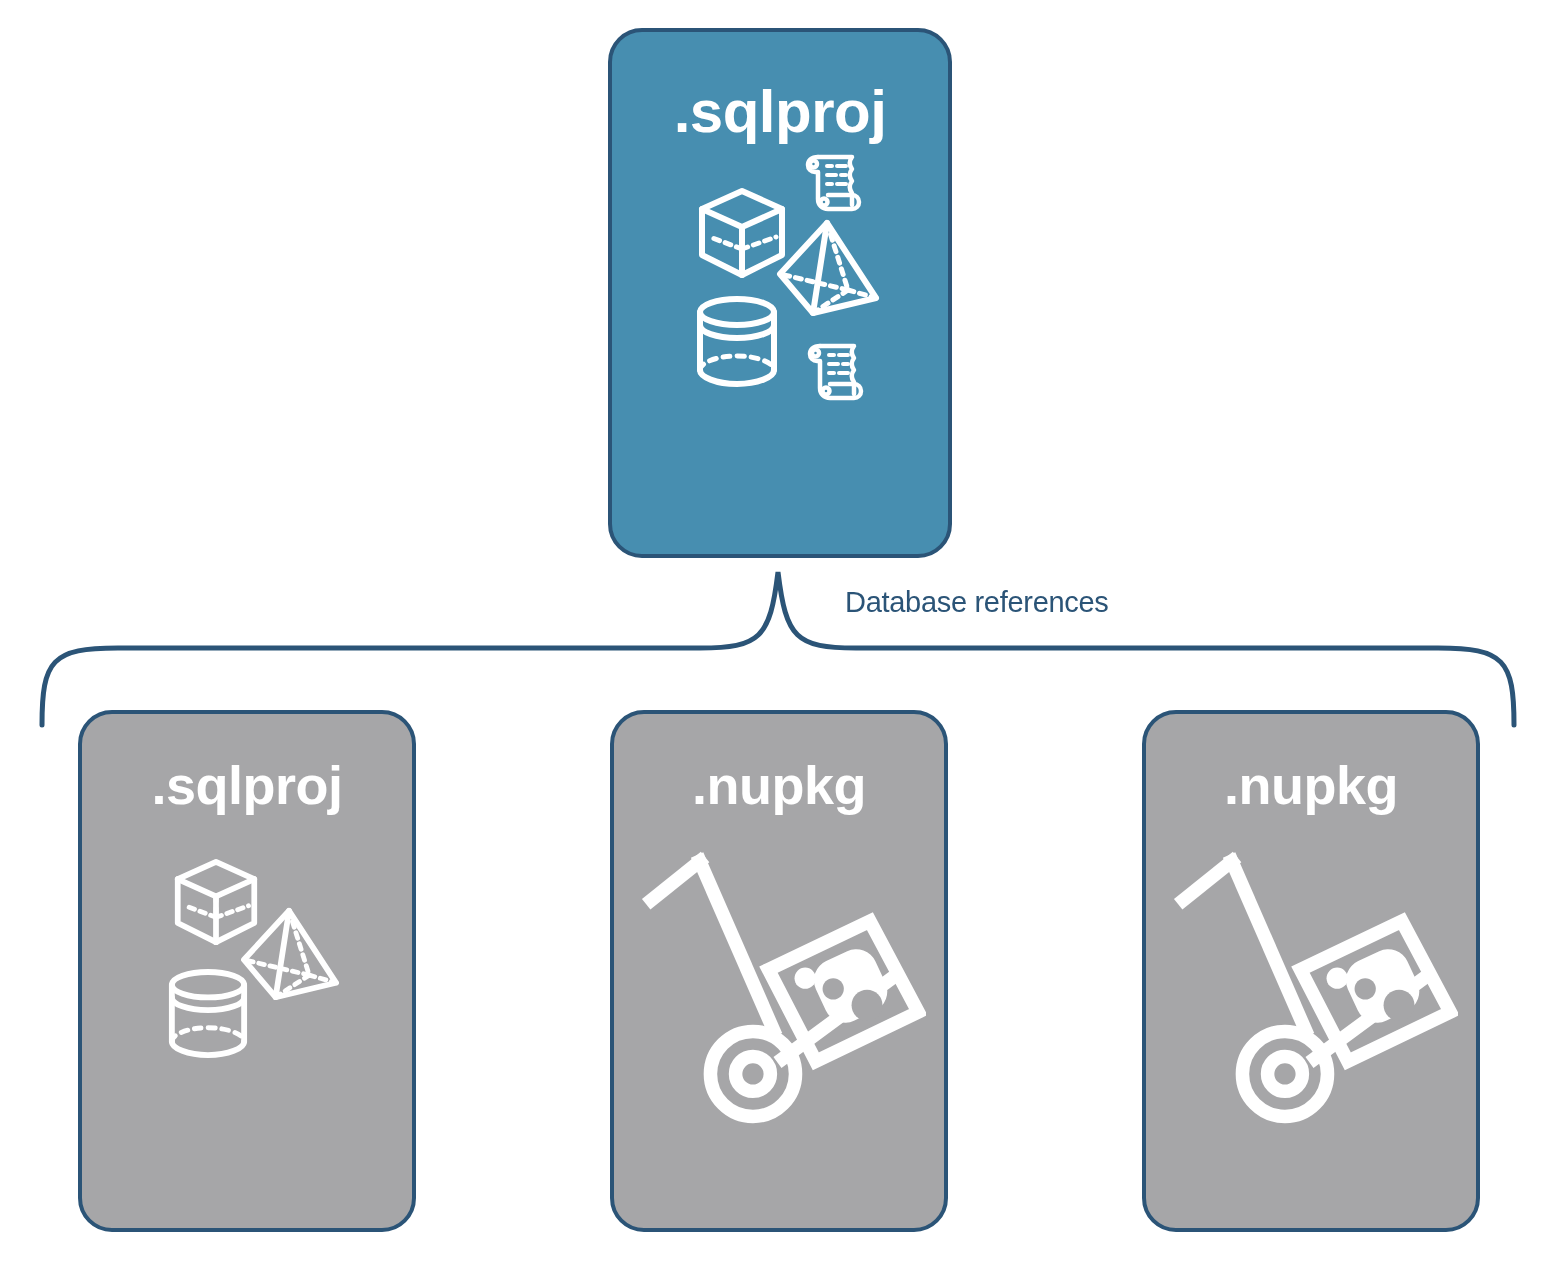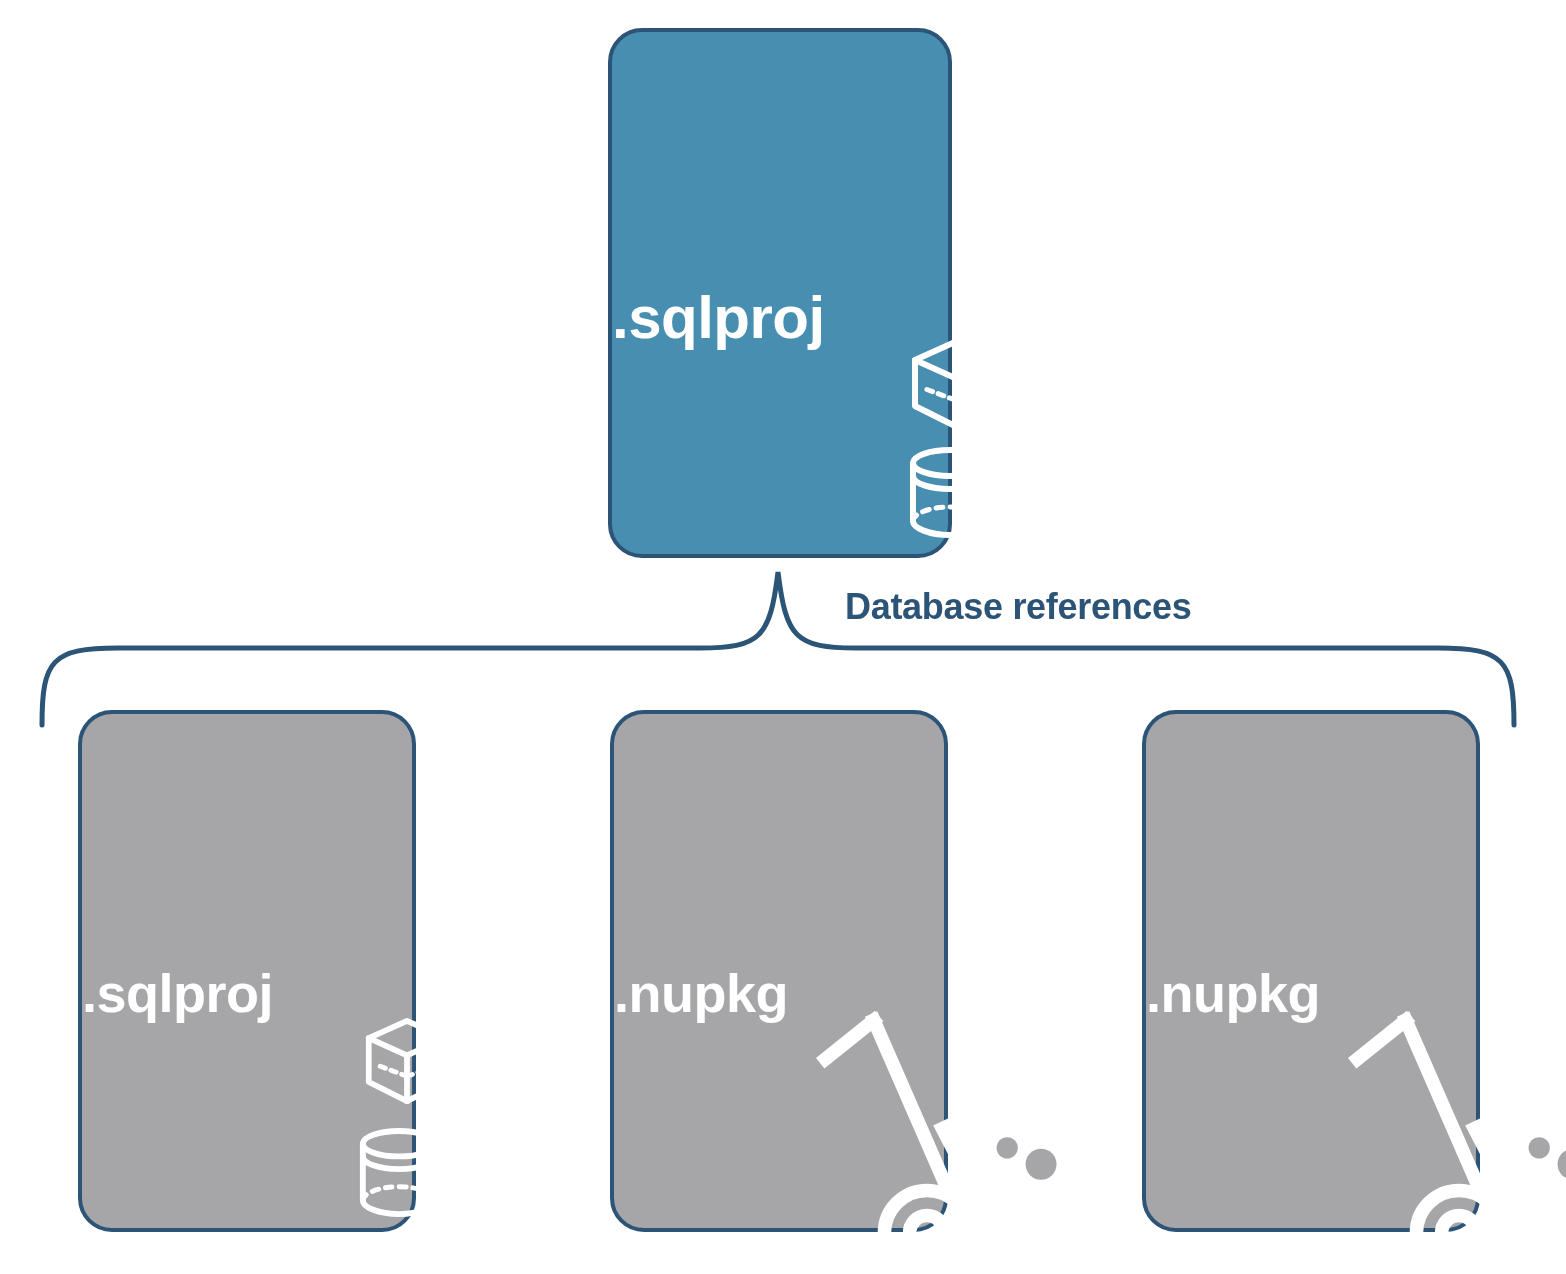--- a/index.html
+++ b/index.html
@@ -26,7 +26,7 @@
     border: 4px solid #2b5477;
     border-radius: 34px;
     display: flex;
-    flex-direction: row;
+    flex-direction: column;
     align-items: center;
   }
   .card-title {

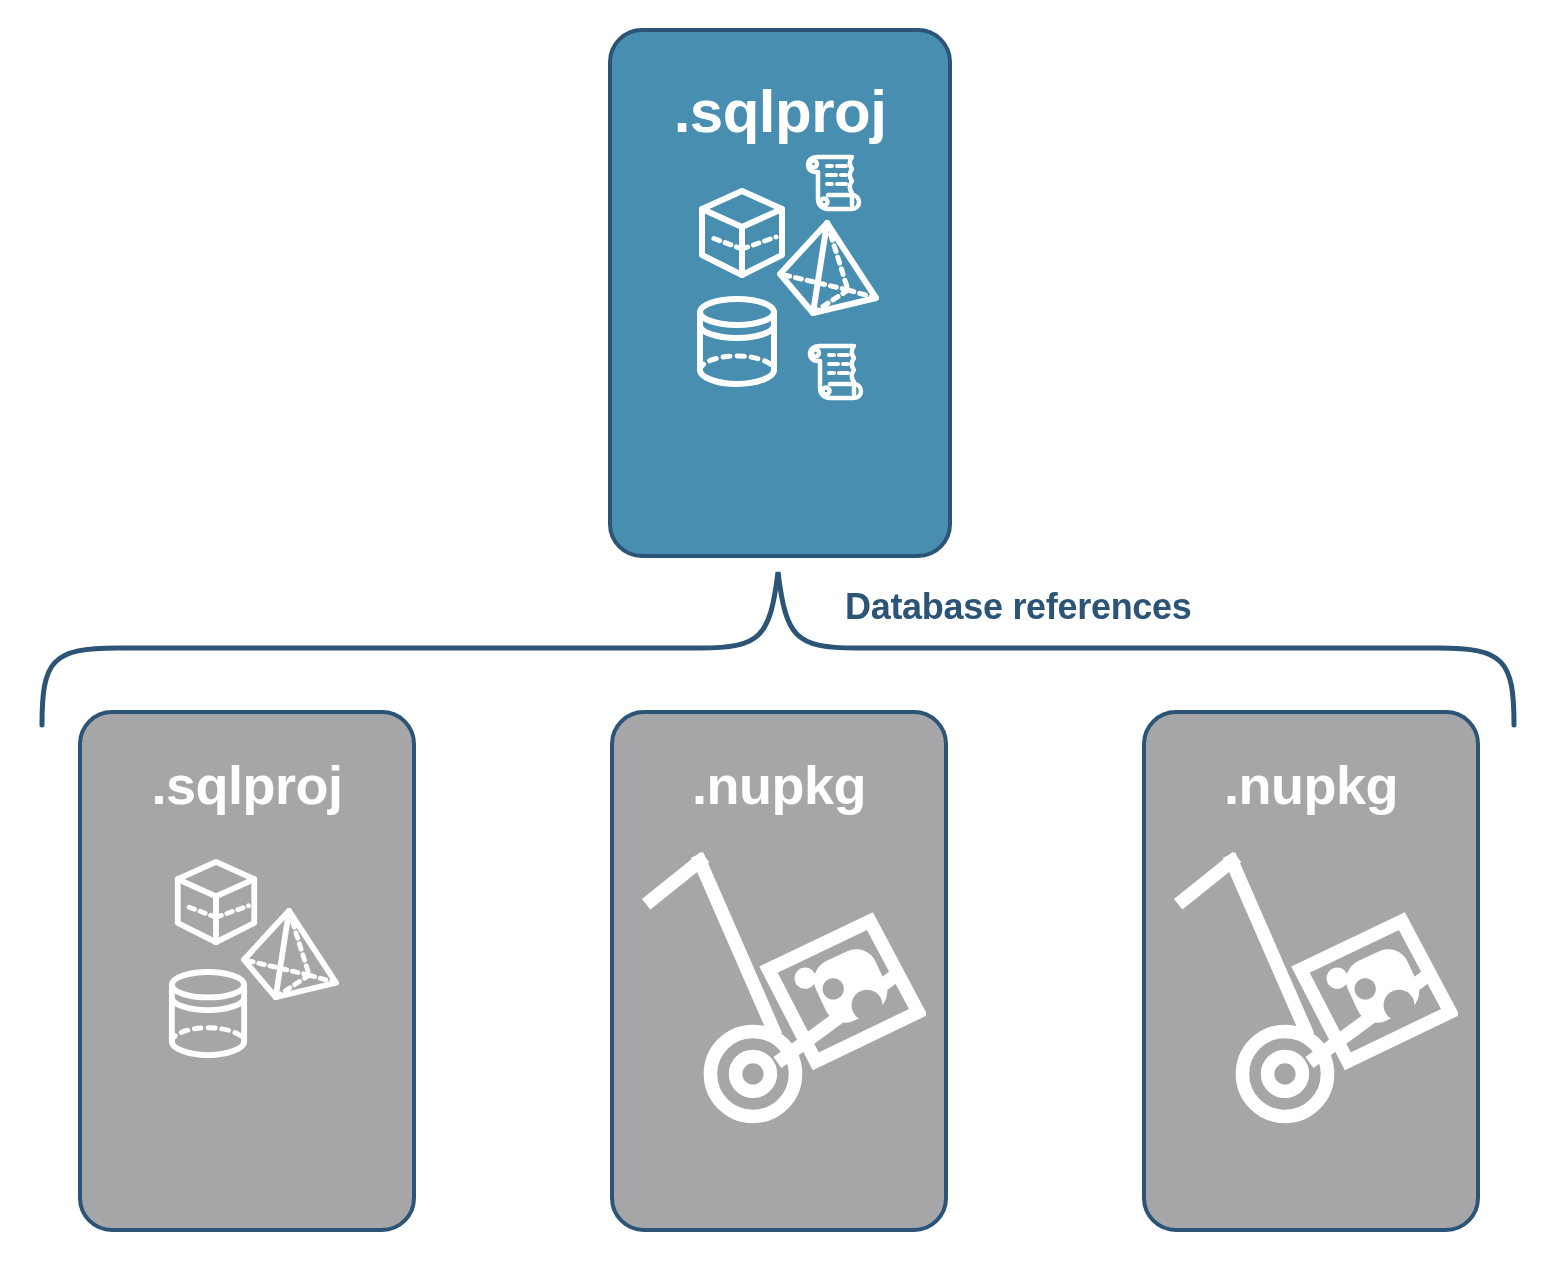--- a/index.html
+++ b/index.html
@@ -73,8 +73,8 @@
     position: absolute;
     left: 845px;
     top: 586px;
-    font-size: 36px;
-    font-weight: bold;
+    font-size: 29px;
+    font-weight: normal;
     color: #2b5477;
     letter-spacing: -0.3px;
     white-space: nowrap;

